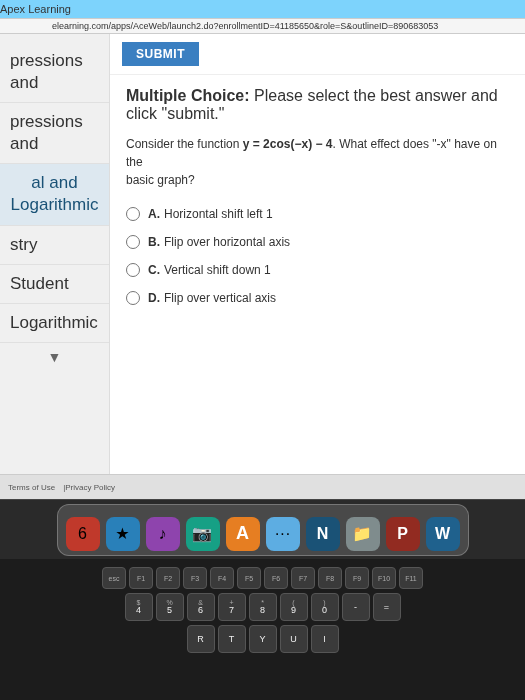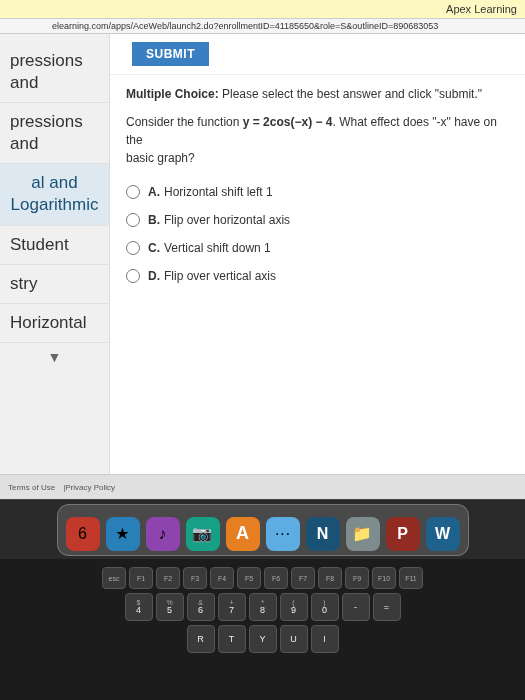--- a/index.html
+++ b/index.html
@@ -17,11 +17,11 @@
       width: 100%;
     }
     .browser-title-bar {
-      background: #fef9c3;
-      text-align: right;
+      background: #7dd3fc;
+      text-align: left;
       font-size: 11px;
       color: #333;
-      padding: 3px 8px;
+      padding: 3px 0;
     }
     .browser-address-bar {
       background: #f5f5f5;

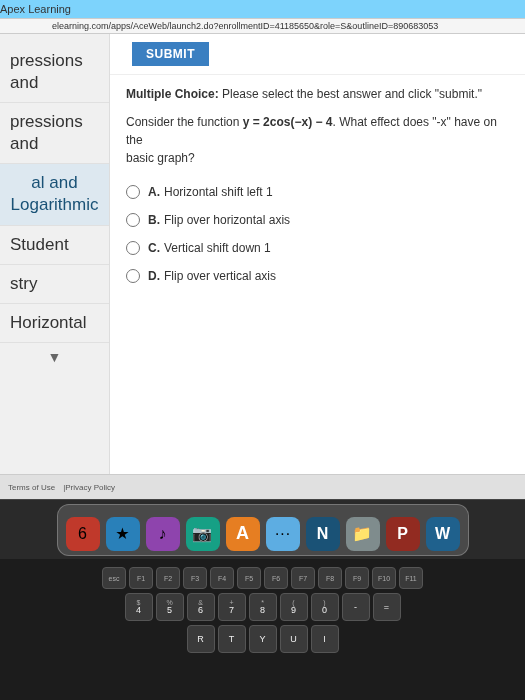--- a/index.html
+++ b/index.html
@@ -87,7 +87,7 @@
     }
 
     .content-header {
-      padding: 8px 22px;
+      padding: 8px 12px;
       border-bottom: 1px solid #eee;
     }
 

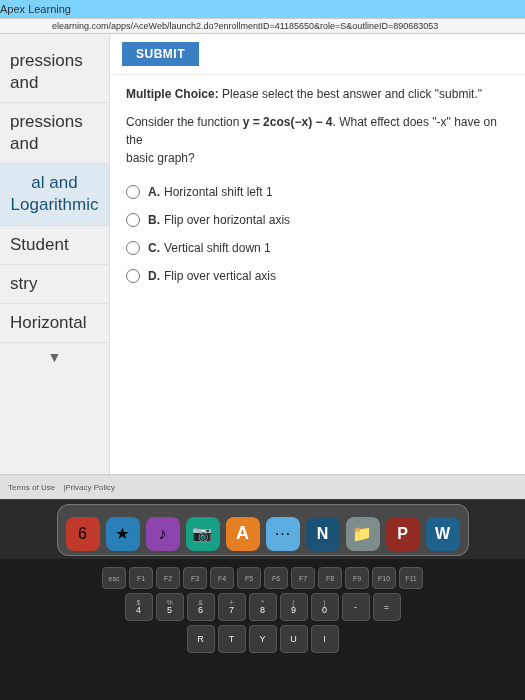--- a/index.html
+++ b/index.html
@@ -114,7 +114,7 @@
     }
 
     .question-instruction {
-      font-size: 12px;
+      font-size: 16px;
       color: #333;
       margin-bottom: 12px;
     }

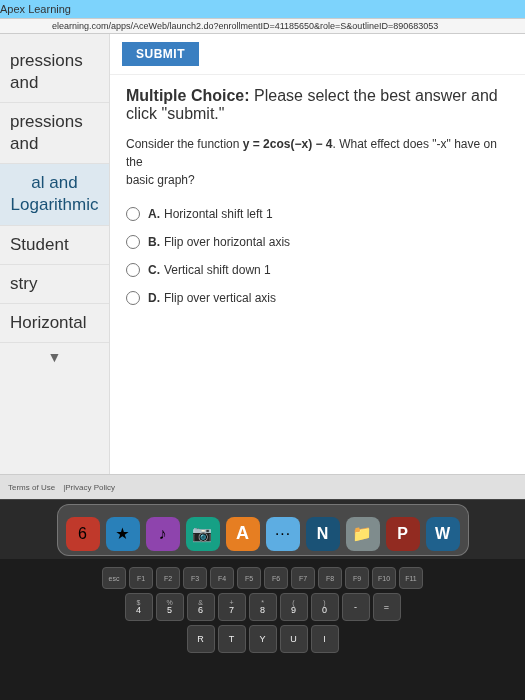--- a/index.html
+++ b/index.html
@@ -277,10 +277,10 @@
       <span>al and Logarithmic</span>
     </div>
     <div class="sidebar-item">
+      <span>stry</span>
+    </div>
+    <div class="sidebar-item">
       <span>Student</span>
-    </div>
-    <div class="sidebar-item">
-      <span>stry</span>
     </div>
     <div class="sidebar-item">
       <span>Horizontal</span>

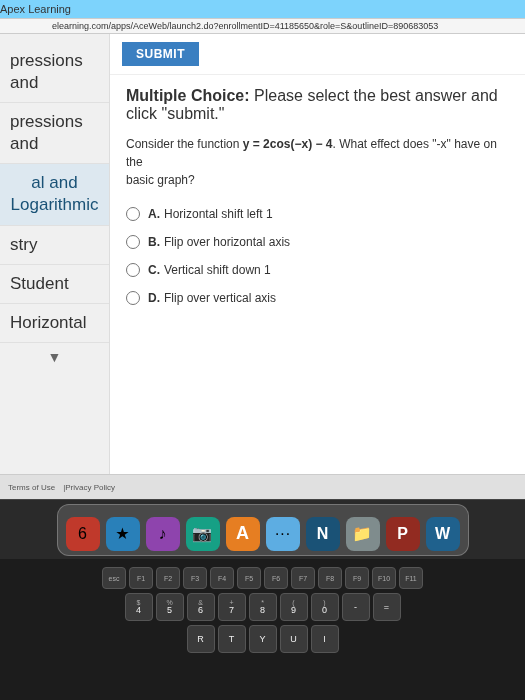--- a/index.html
+++ b/index.html
@@ -283,7 +283,7 @@
       <span>Student</span>
     </div>
     <div class="sidebar-item">
-      <span>Horizontal</span>
+      <span>Logarithmic</span>
     </div>
     <div class="sidebar-scroll-btn">▼</div>
   </div>

